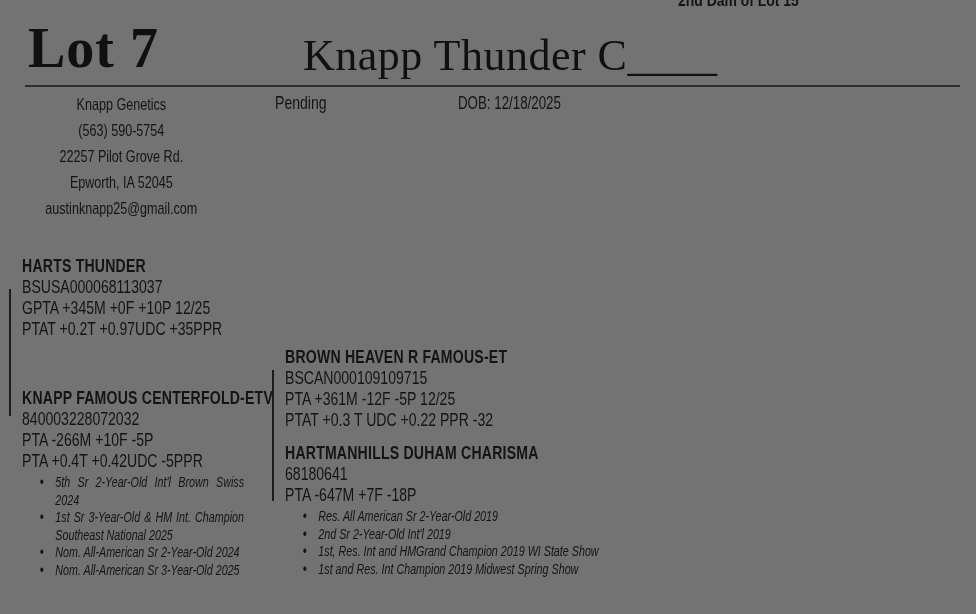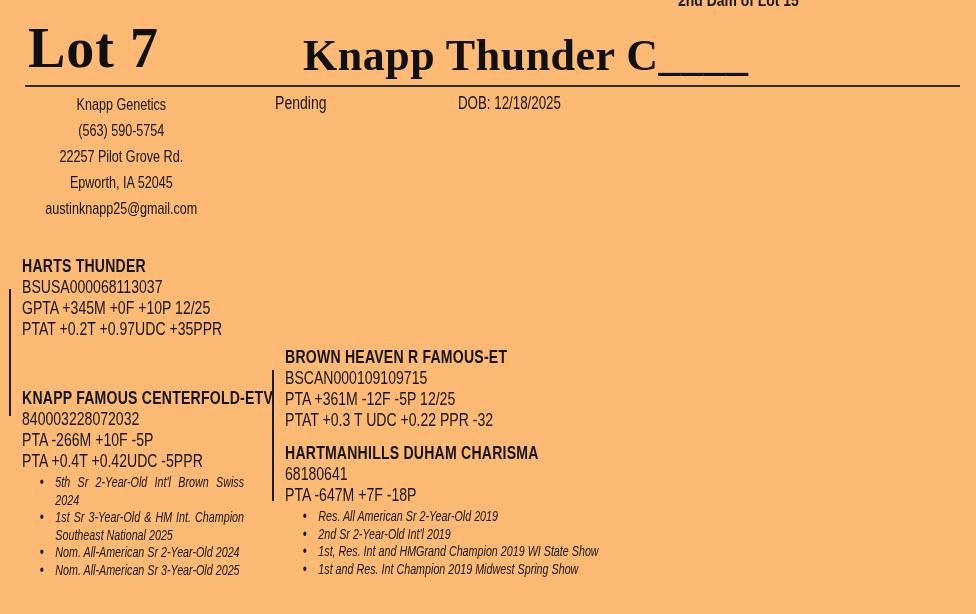--- a/index.html
+++ b/index.html
@@ -8,7 +8,7 @@
     position: relative;
     width: 976px;
     height: 614px;
-    background: #fdba74;
+    background: #737373;
     overflow: hidden;
     color: #141414;
     font-family: "Liberation Sans", sans-serif;

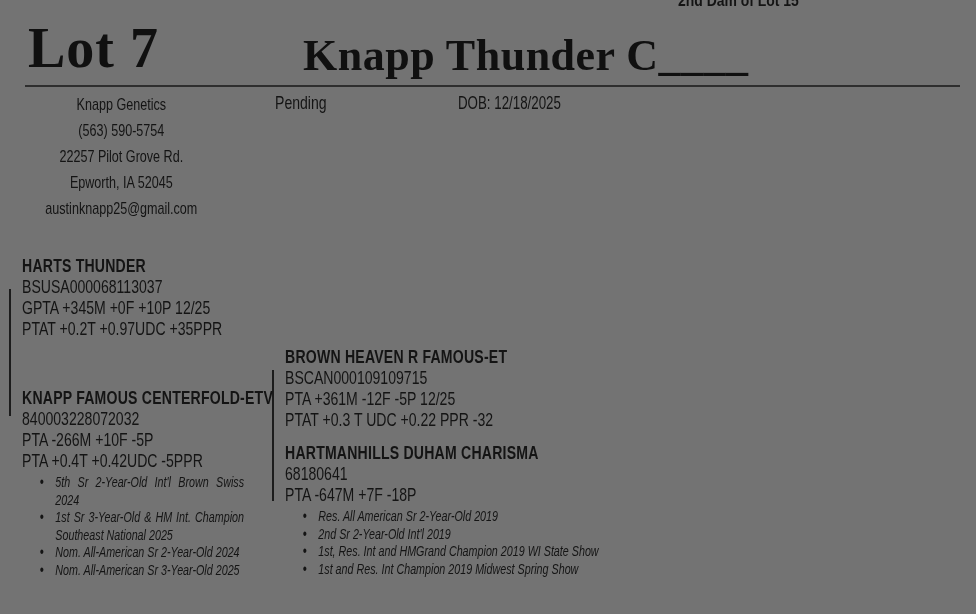--- a/index.html
+++ b/index.html
@@ -44,7 +44,7 @@
   .animal-name {
     position: absolute; left: 303px; top: 30px;
     font-family: "Liberation Serif", serif;
-    font-weight: 700; font-size: 44px; letter-spacing: 0.5px;
+    font-weight: 400; font-size: 44px; letter-spacing: 0.5px;
     color: #101010; white-space: nowrap; text-align: right;
   }
   .title-rule {

